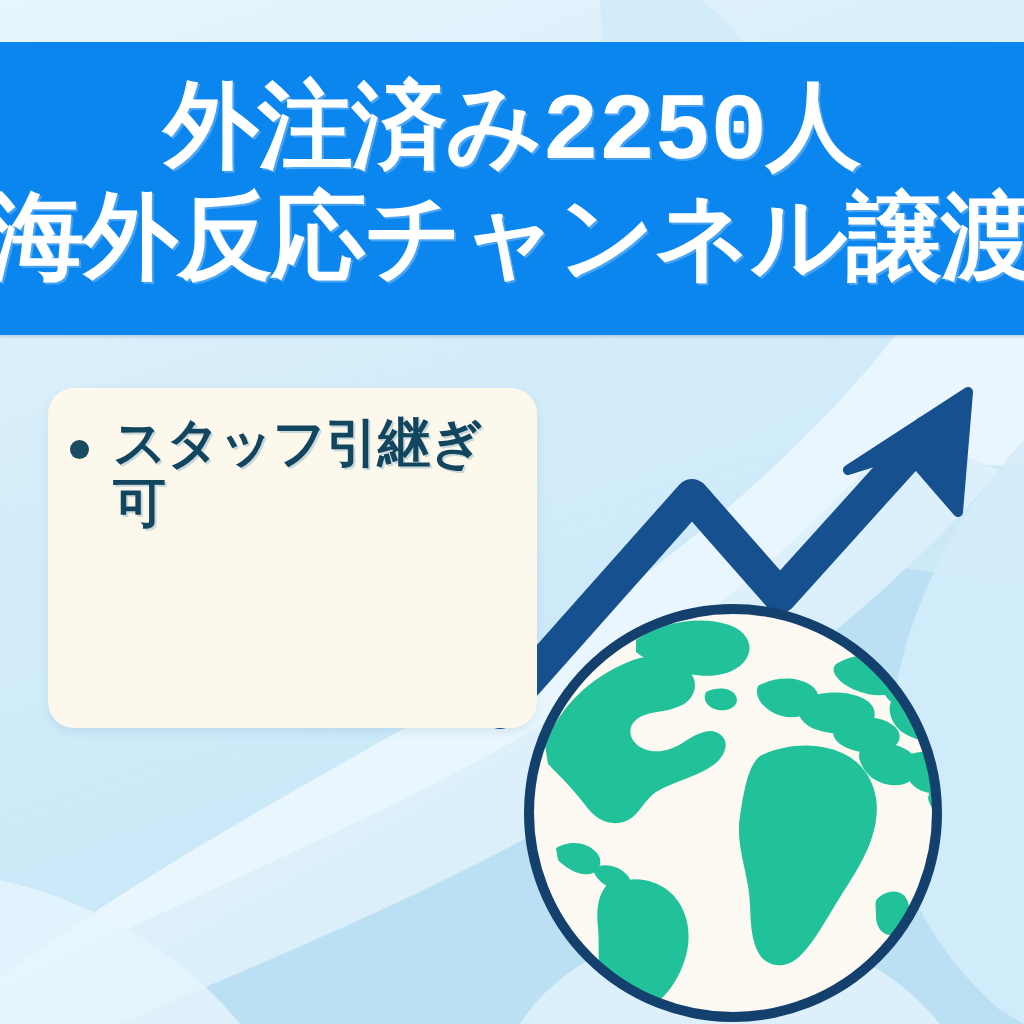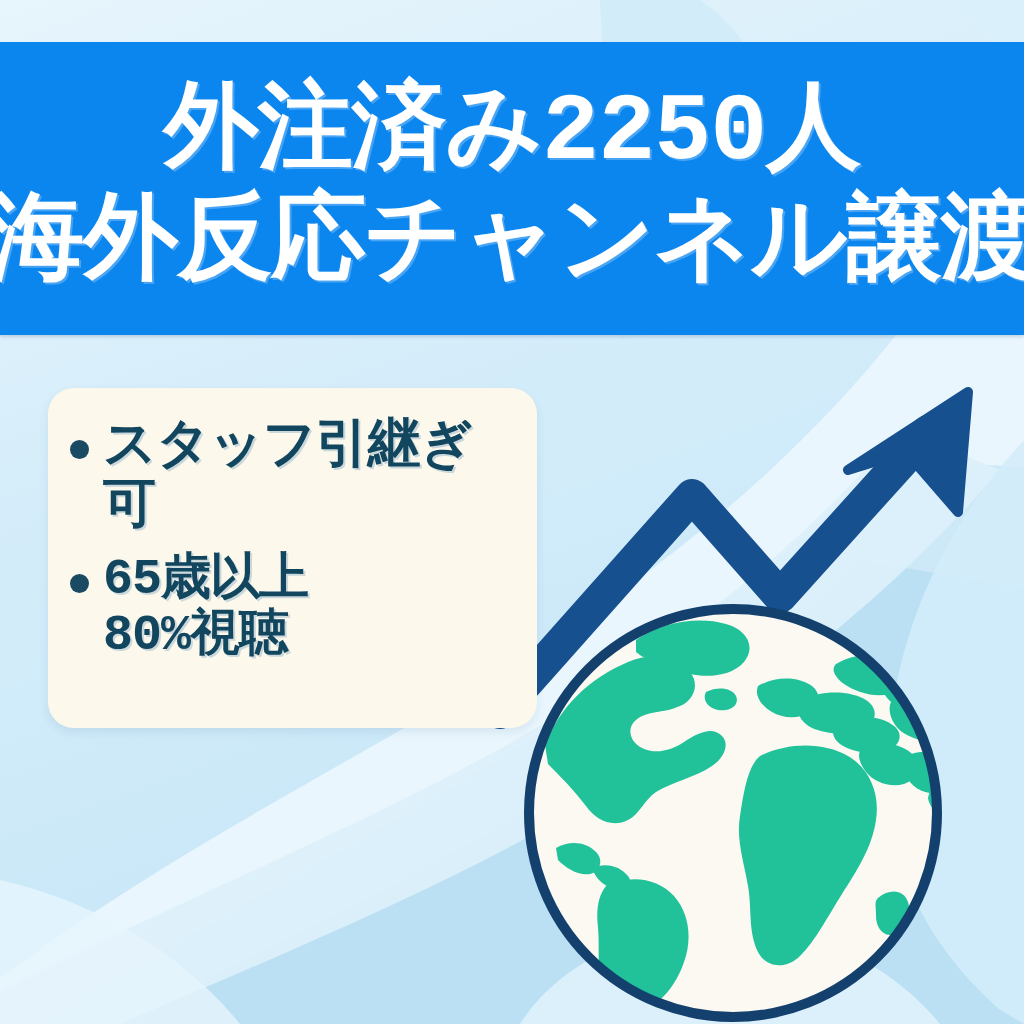--- a/index.html
+++ b/index.html
@@ -77,7 +77,7 @@
   .bullet-row {
     display: flex;
     align-items: flex-start;
-    gap: 14px;
+    gap: 24px;
   }
   .bullet-dot {
     flex: 0 0 auto;

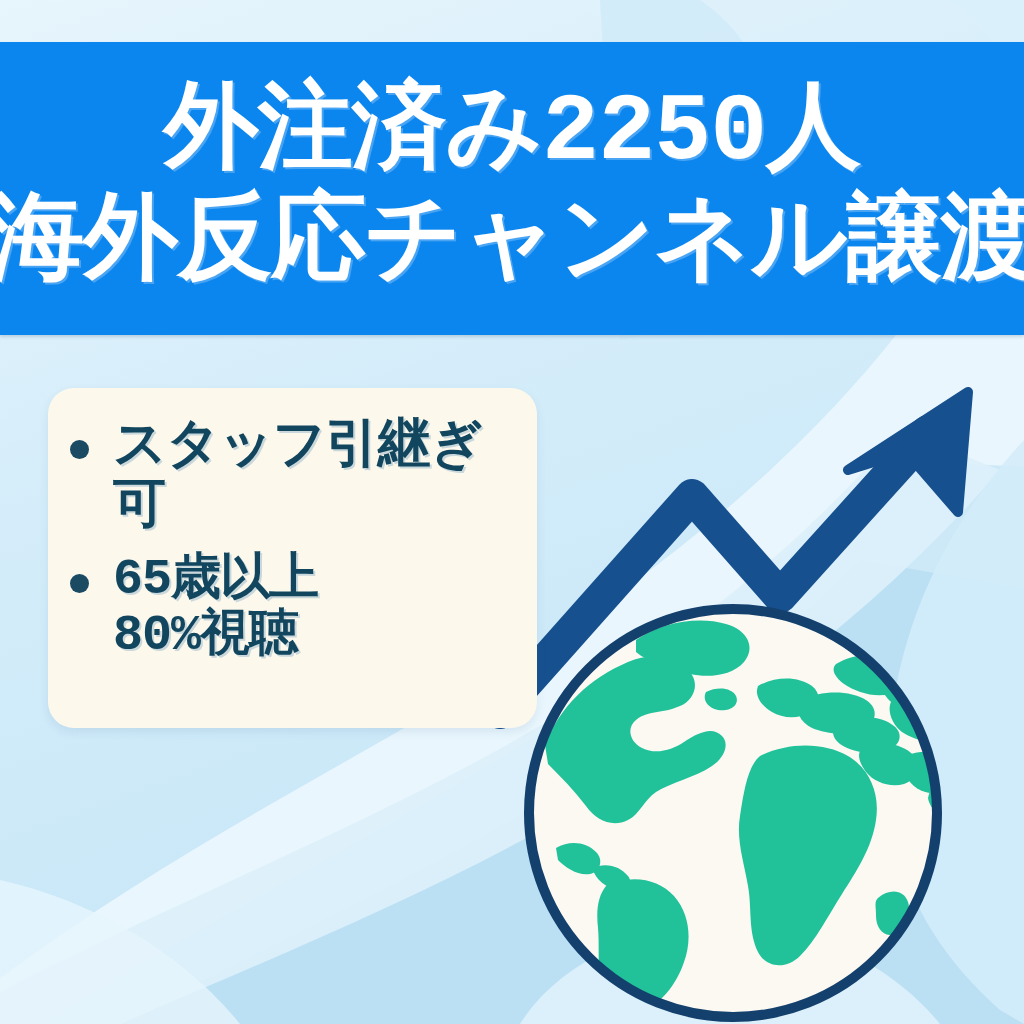--- a/index.html
+++ b/index.html
@@ -234,11 +234,6 @@
       <span class="bullet-dot"></span>
       <span class="bullet-text">スタッフ引継ぎ可</span>
     </div>
-    <div class="bullet-row">
-      <span class="bullet-dot"></span>
-      <span class="bullet-text small">65歳以上
-80%視聴</span>
-    </div>
   </div>
 
 </div>

